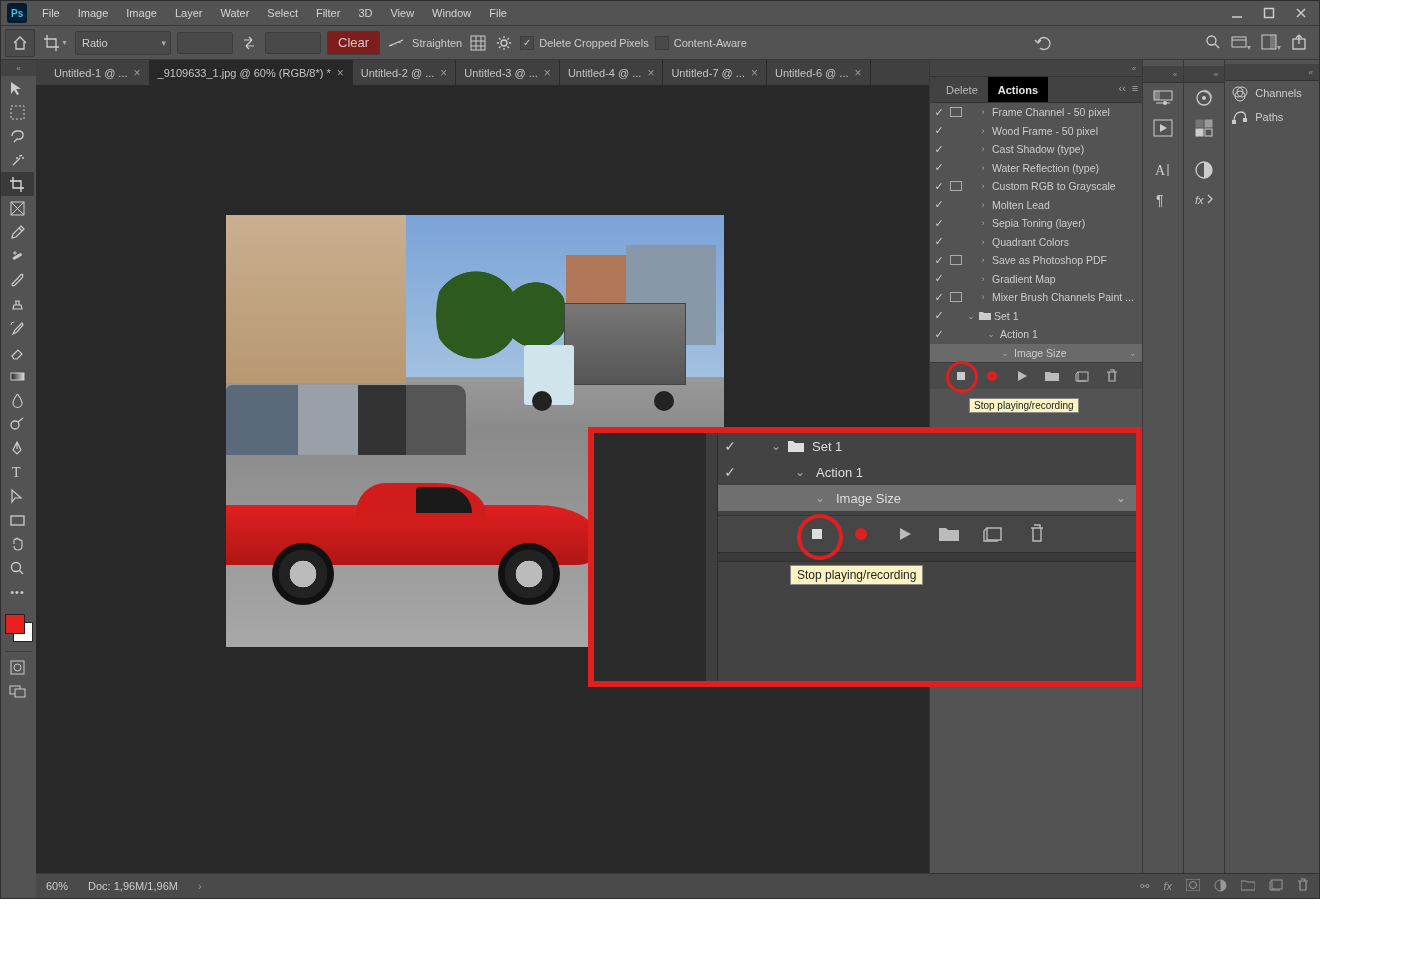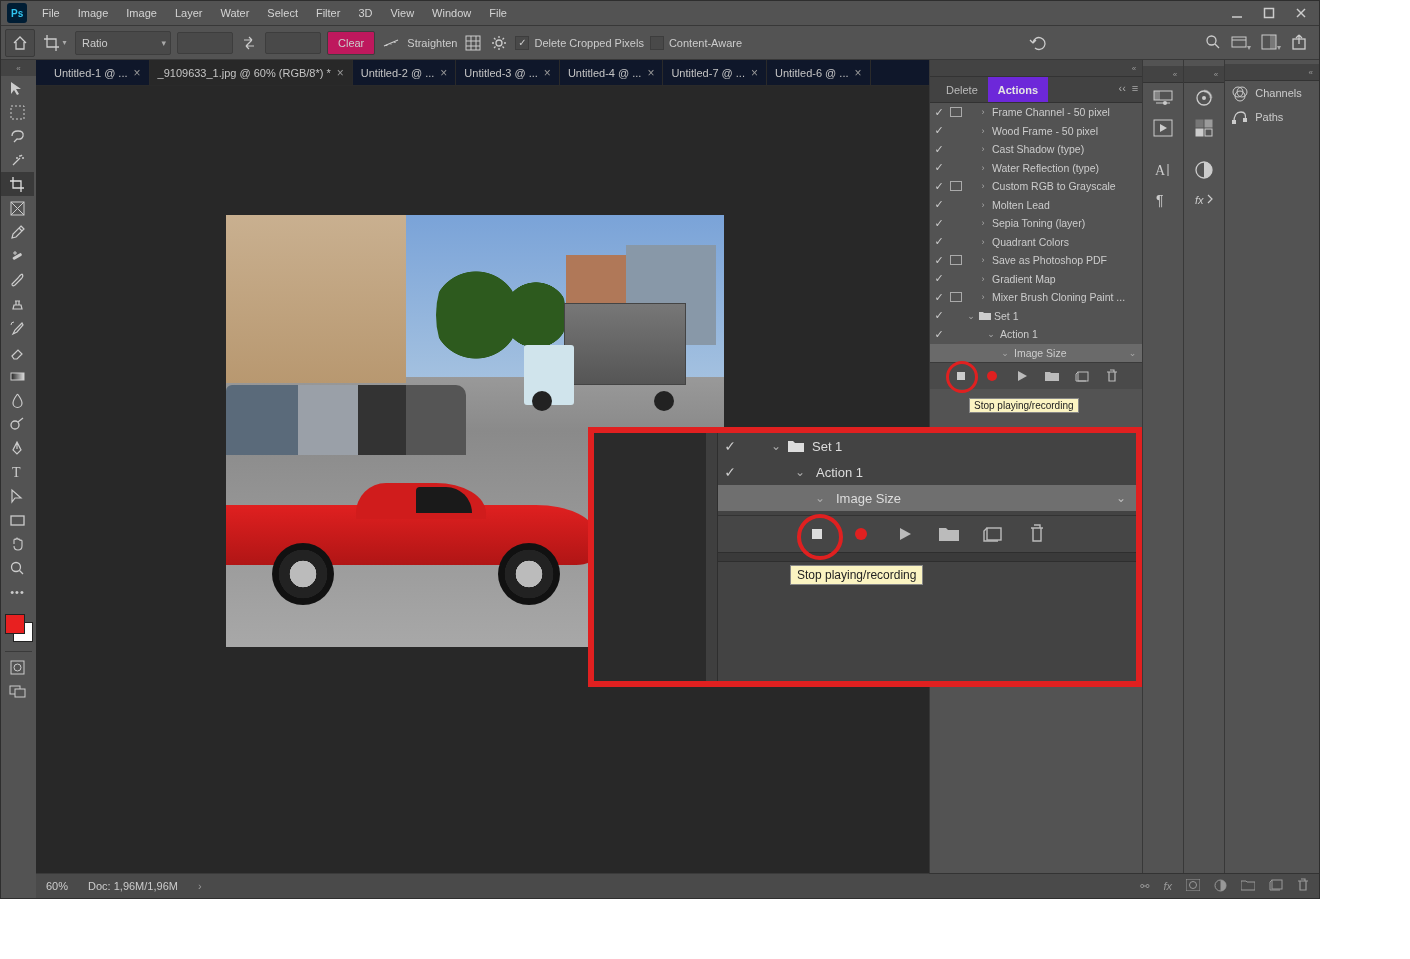--- a/index.html
+++ b/index.html
@@ -17,7 +17,7 @@
 .dd{background:#494949;border:1px solid #3d3d3d;border-radius:2px;height:22px;display:flex;align-items:center;padding:0 18px 0 6px;color:#ccc;position:relative;font-size:11px}
 .dd:after{content:"▾";position:absolute;right:4px;font-size:9px;color:#aaa}
 .txtin{background:#494949;border:1px solid #3d3d3d;border-radius:2px;height:20px;width:54px}
-.opt-btn{background:#be185d;border:1px solid #3d3d3d;border-radius:2px;height:22px;padding:0 10px;display:flex;align-items:center;color:#ccc;font-size:11px}
+.opt-btn{background:#7f1d1d;border:1px solid #3d3d3d;border-radius:2px;height:22px;padding:0 10px;display:flex;align-items:center;color:#ccc;font-size:13px}
 .swap-ic,.grid-ic,.gear-ic,.straighten-ic{width:20px;height:20px;display:flex;align-items:center;justify-content:center;color:#ccc}
 .chk{display:flex;align-items:center;gap:5px;color:#ccc;font-size:11px}
 .chk-box{width:12px;height:12px;border:1px solid #3d3d3d;background:#494949;display:flex;align-items:center;justify-content:center}

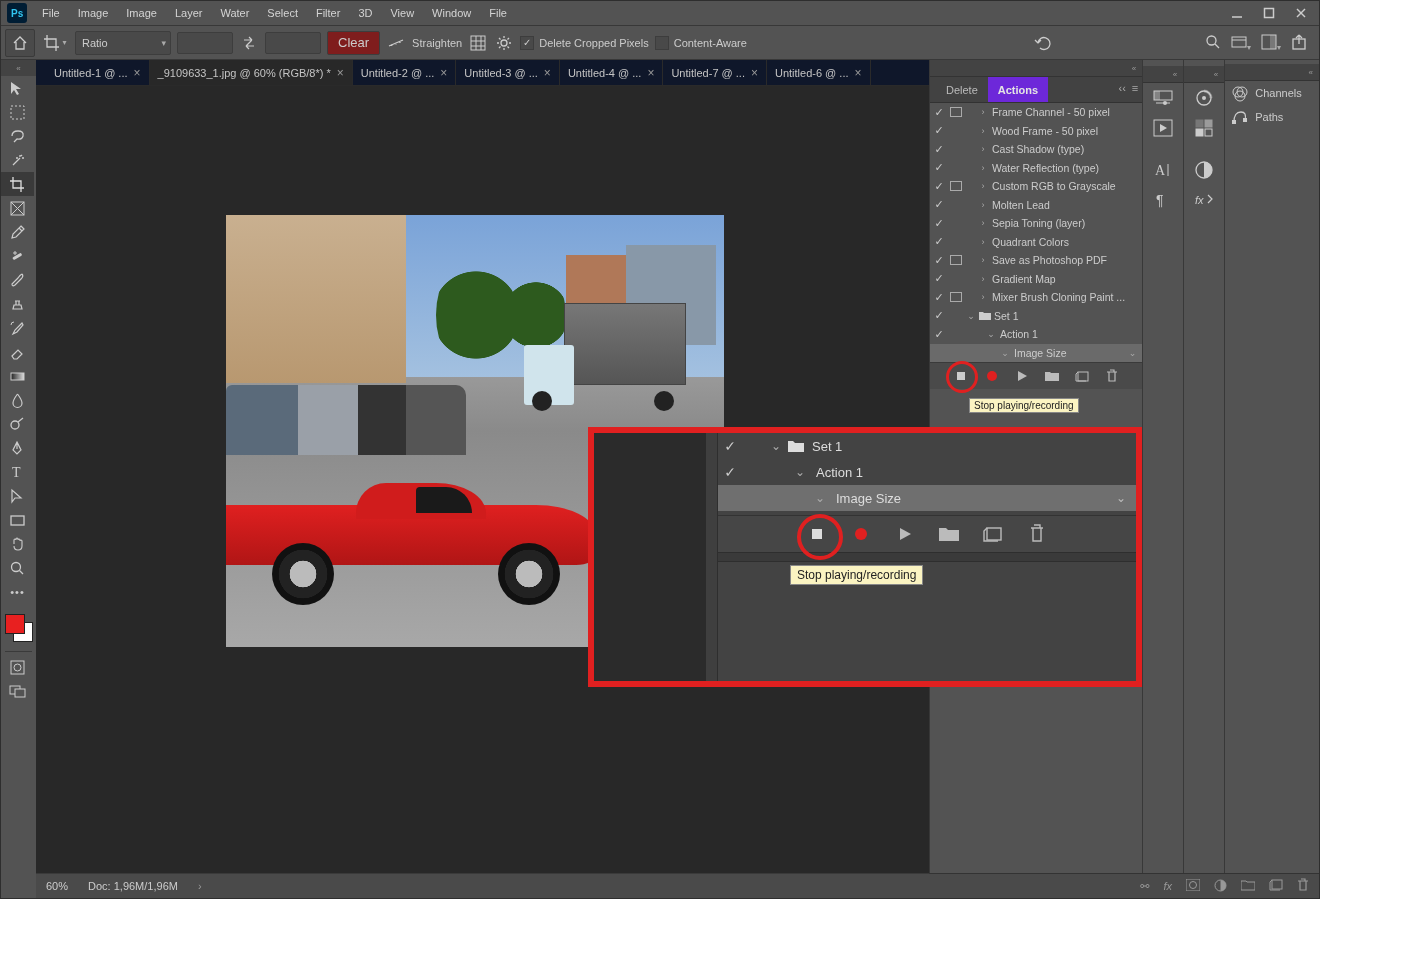--- a/index.html
+++ b/index.html
@@ -26,7 +26,7 @@
 .top-right{margin-left:auto;display:flex;gap:10px;padding-right:8px;align-items:center}
 
 .doc-area{position:absolute;left:35px;top:59px;right:390px;bottom:25px;background:#282828}
-.tabbar{height:25px;background:#0f172a;display:flex;border-bottom:1px solid #2a2a2a;padding-left:10px}
+.tabbar{height:25px;background:#404040;display:flex;border-bottom:1px solid #2a2a2a;padding-left:10px}
 .tab{height:25px;padding:0 8px;display:flex;align-items:center;gap:6px;font-size:11px;color:#c4c4c4;border-right:1px solid #2a2a2a;cursor:default}
 .tab.active{background:#282828}
 .tab-x{font-size:12px;color:#999}

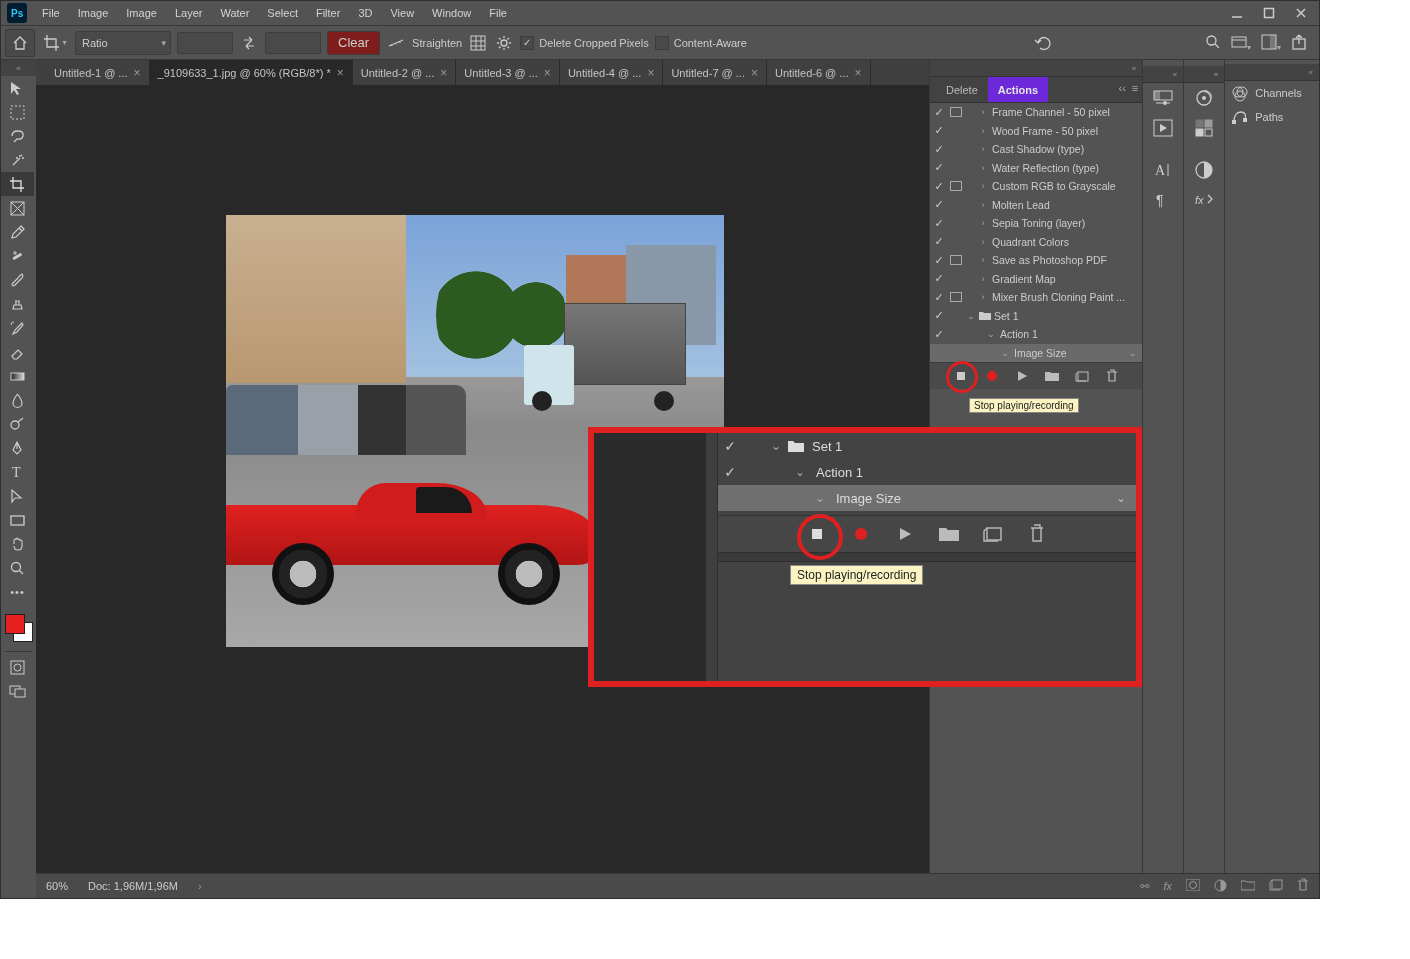--- a/index.html
+++ b/index.html
@@ -60,7 +60,7 @@
 .actions-col{width:215px;background:#535353;border-left:1px solid #383838}
 .panel-tabs{height:25px;background:#424242;display:flex;align-items:center;padding-left:6px;border-bottom:1px solid #323232;position:relative}
 .ptab{padding:0 10px;height:25px;display:flex;align-items:center;font-size:11px;color:#bbb;cursor:default}
-.ptab.active{background:#6d28d9;color:#e4e4e4;font-weight:600}
+.ptab.active{background:#000000;color:#e4e4e4;font-weight:600}
 .panel-menu{position:absolute;right:4px;top:5px;display:flex;gap:6px;color:#aaa}
 .action-list{max-height:272px;overflow:hidden}
 .act-row{height:18.5px;display:flex;align-items:center;font-size:10.5px;color:#ccc}

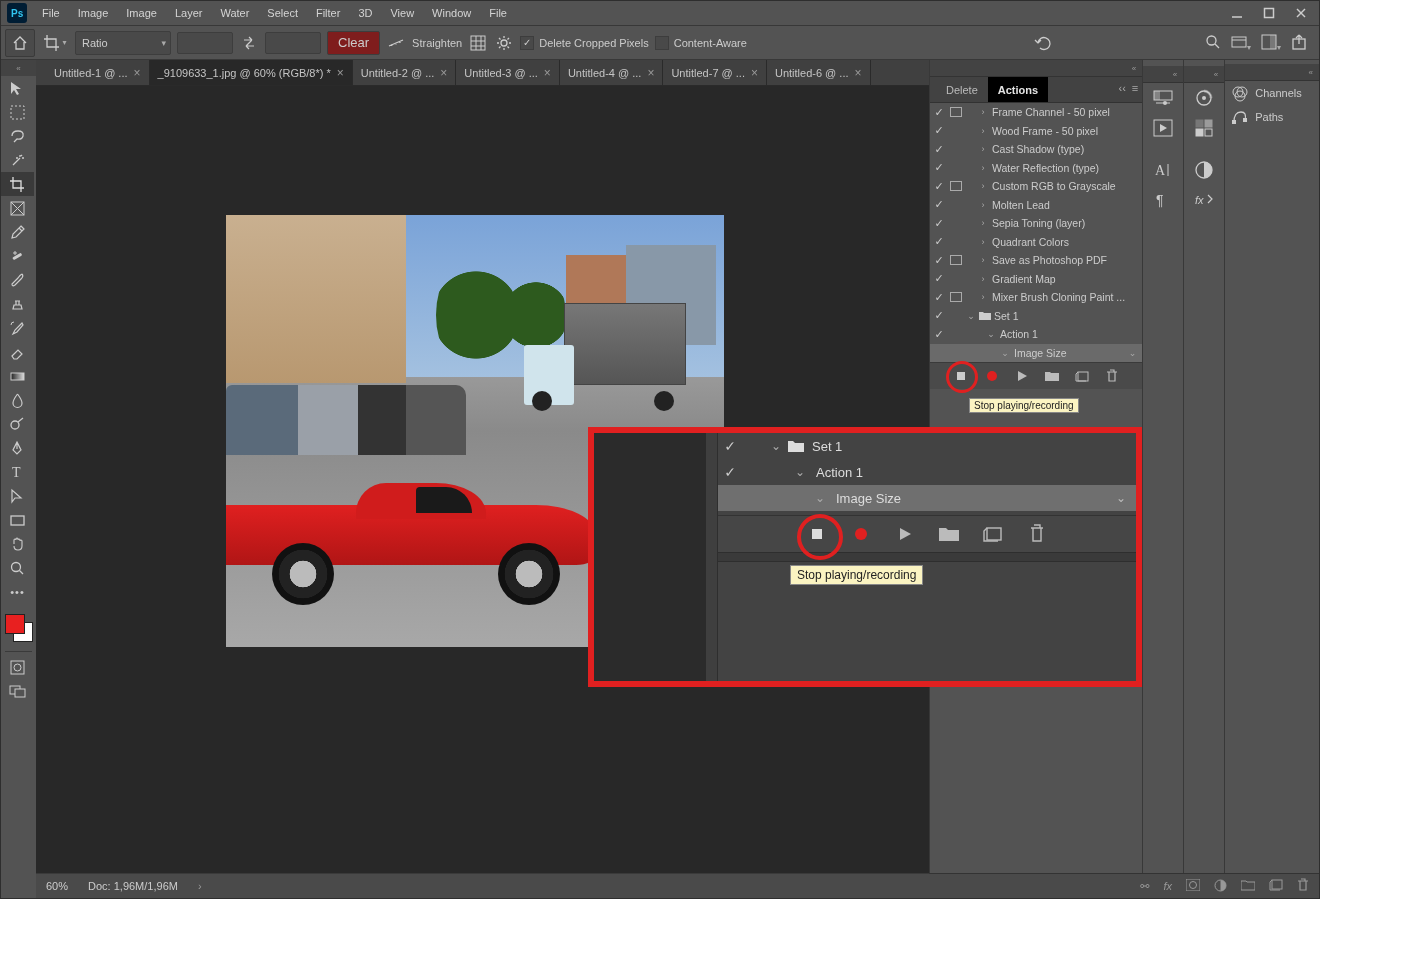--- a/index.html
+++ b/index.html
@@ -518,7 +518,7 @@
             <div class="act-dlg on"></div>
             <div style="width:12px"></div>
             <div class="exp">›</div>
-            <div class="act-name">Mixer Brush Cloning Paint ...</div>
+            <div class="act-name">Mixer Brush Channels Paint ...</div>
           </div>
 
         <div class="act-row">

